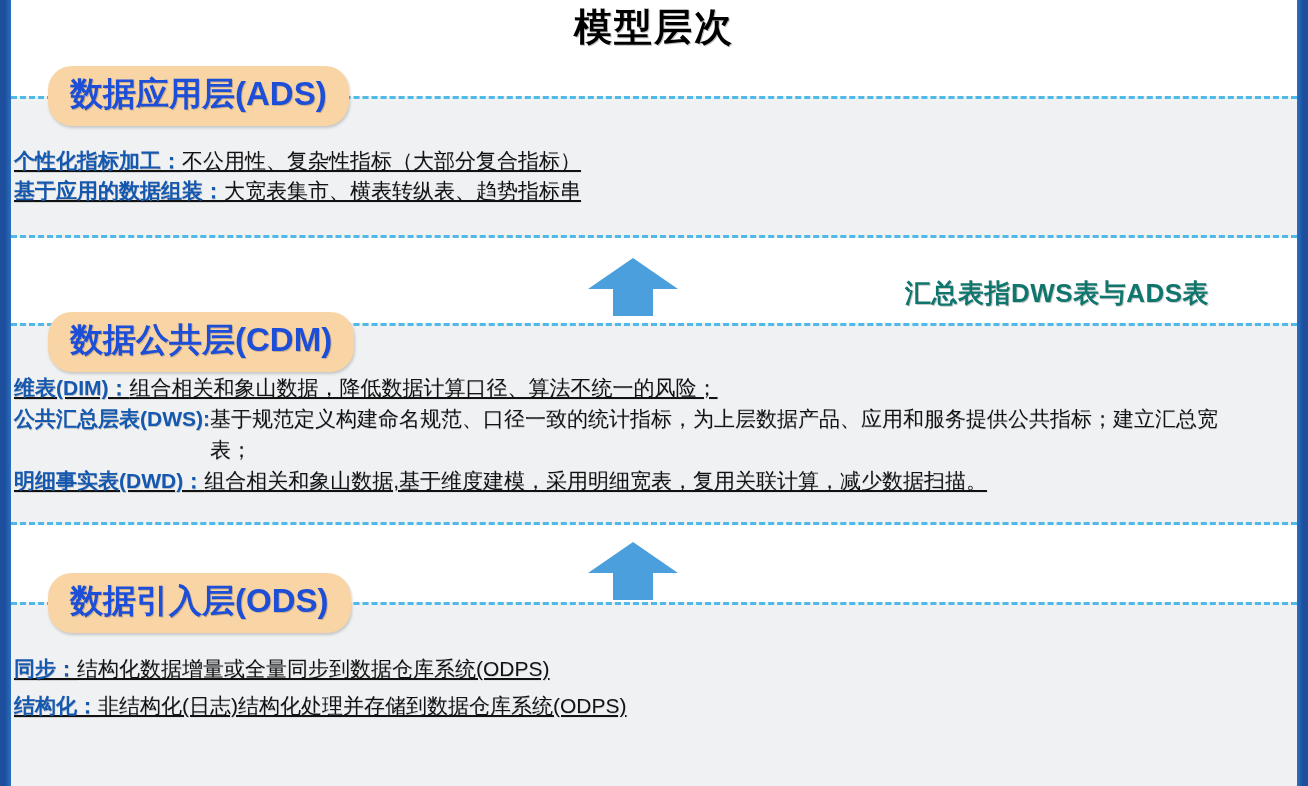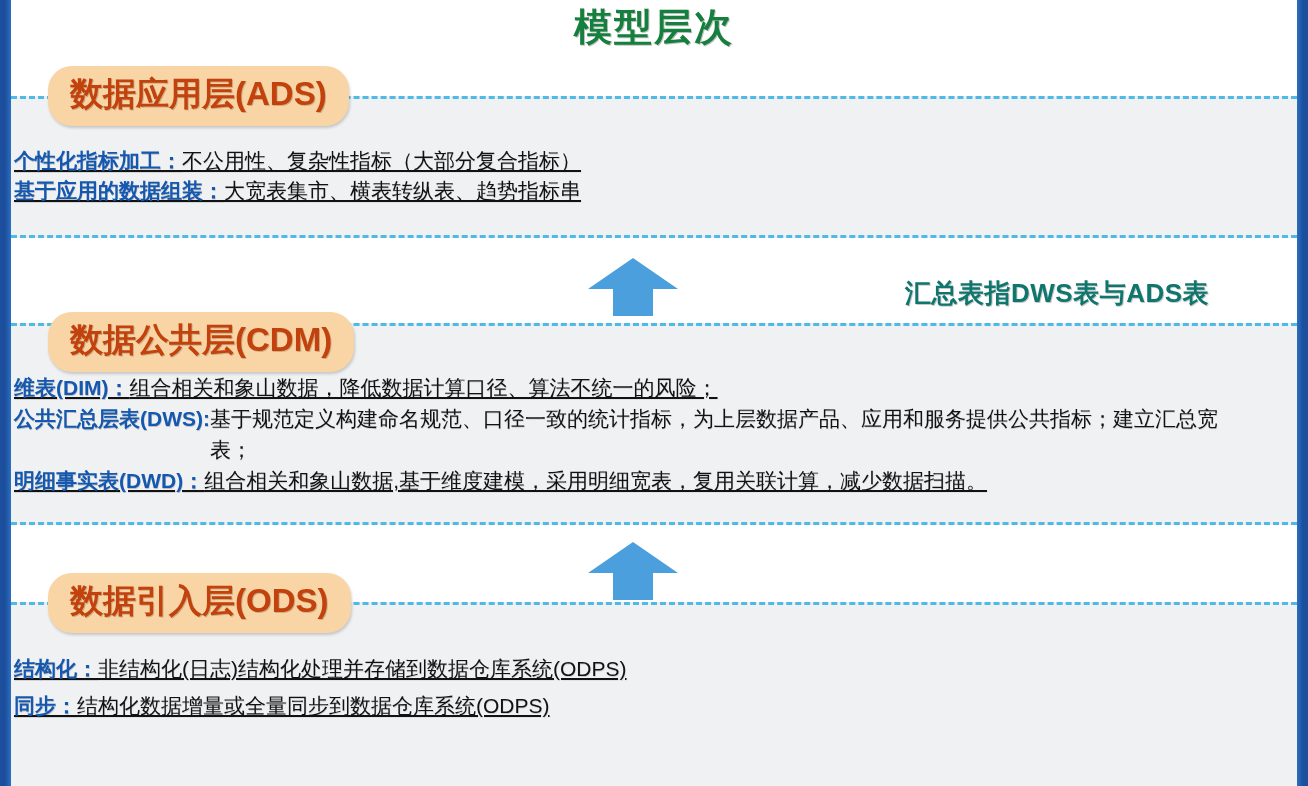--- a/index.html
+++ b/index.html
@@ -42,7 +42,7 @@
     text-align: center;
     font-size: 38px;
     font-weight: bold;
-    color: #15803d;
+    color: #000000;
     letter-spacing: 2px;
     line-height: 50px;
     text-shadow: 1px 1px 0 rgba(0,0,0,0.25);

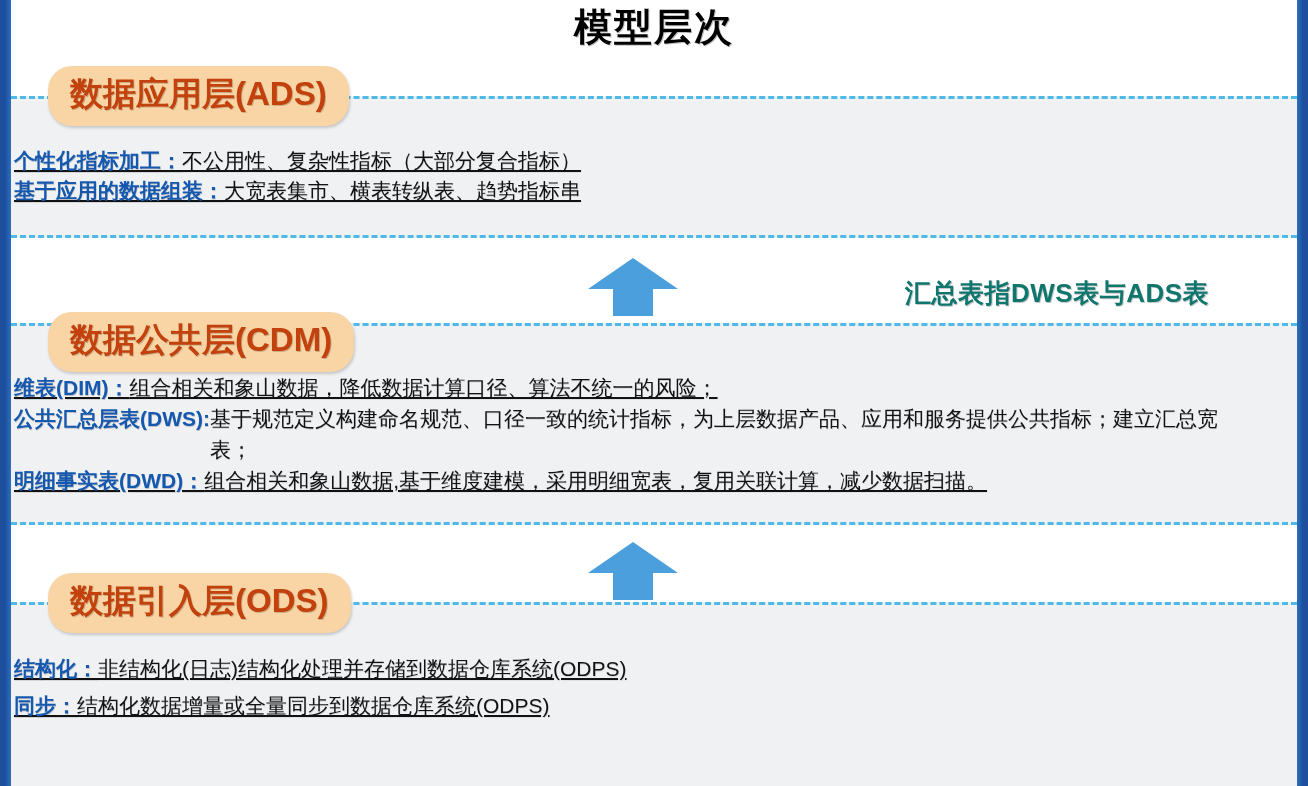--- a/index.html
+++ b/index.html
@@ -69,7 +69,7 @@
     border-radius: 24px;
     font-size: 33px;
     font-weight: bold;
-    color: #c2410c;
+    color: #1d4ed8;
     padding: 6px 22px 9px 22px;
     white-space: nowrap;
     letter-spacing: 0px;

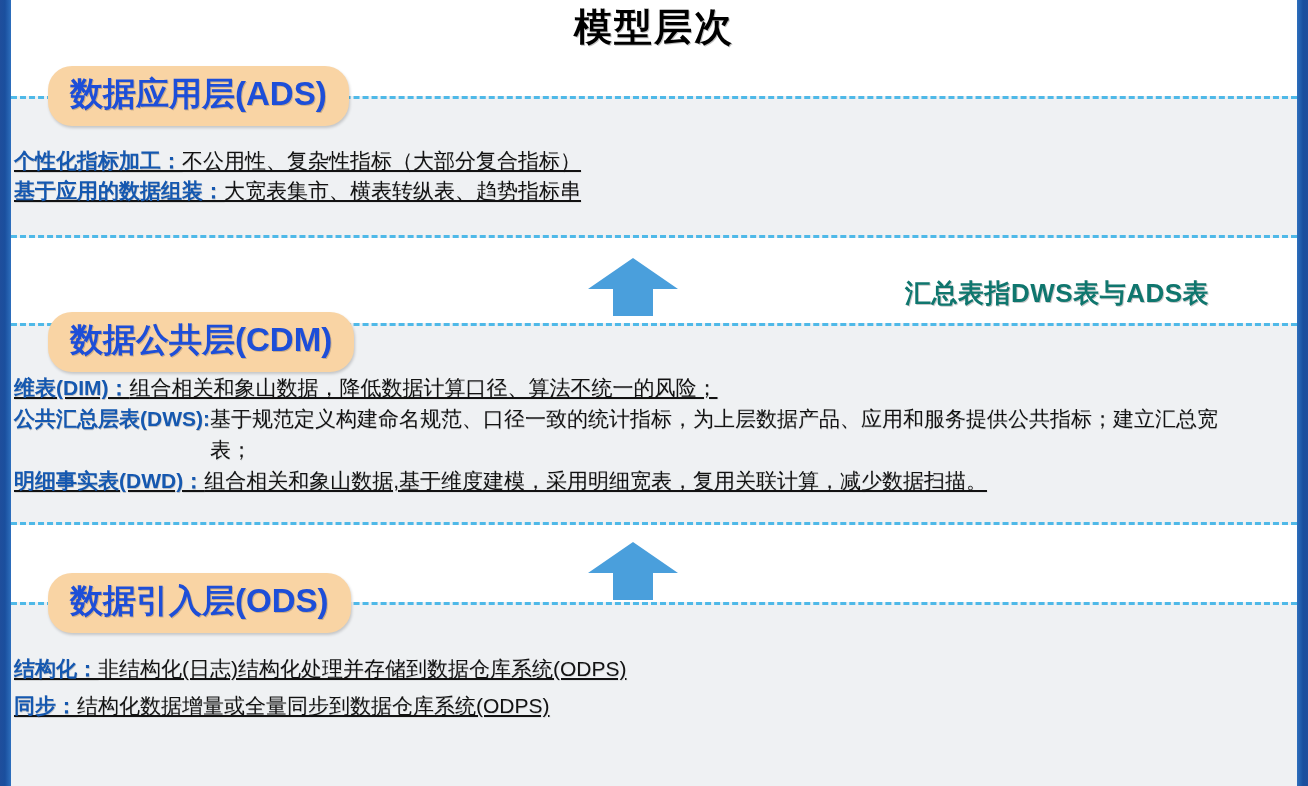--- a/index.html
+++ b/index.html
@@ -203,11 +203,11 @@
 
   <div class="body-text" id="text-ods">
     <div class="line">
+      <span class="key">同步：</span><span>结构化数据增量或全量同步到数据仓库系统(ODPS)</span>
+    </div>
+    <div class="line">
       <span class="key">结构化：</span><span>非结构化(日志)结构化处理并存储到数据仓库系统(ODPS)</span>
     </div>
-    <div class="line">
-      <span class="key">同步：</span><span>结构化数据增量或全量同步到数据仓库系统(ODPS)</span>
-    </div>
   </div>
 
 </div>

